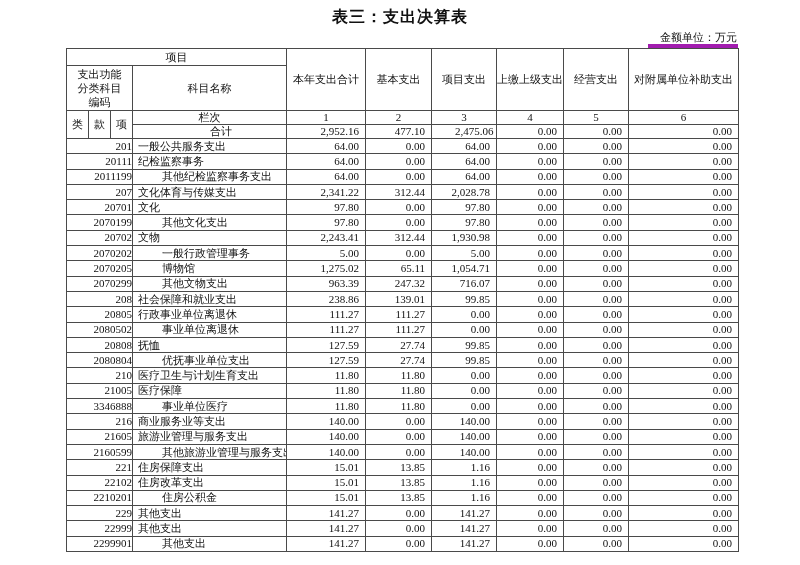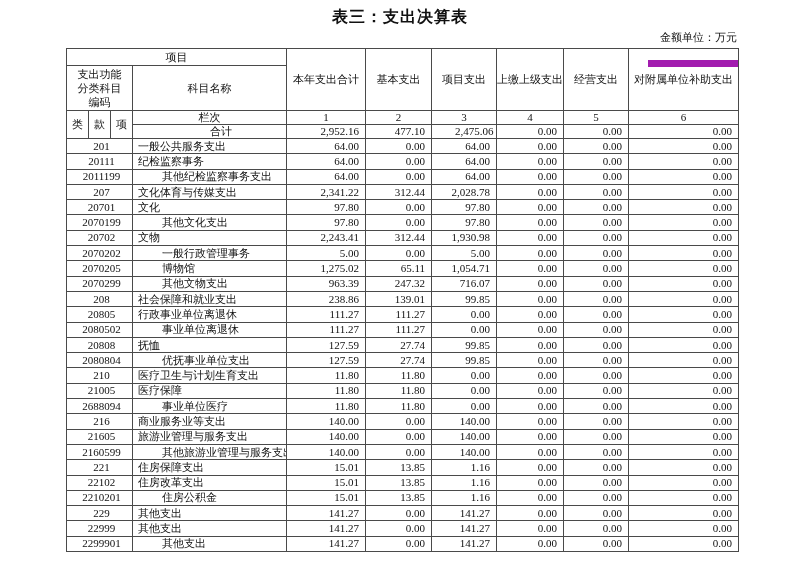--- a/index.html
+++ b/index.html
@@ -19,7 +19,7 @@
     position:absolute; top:30px; left:66px; width:672px;
     text-align:right; font-size:11px;
   }
-  .unit-note span { border-bottom:7px solid #a21caf; padding:0 1px 17px 12px; }
+  .unit-note span { border-bottom:4px solid #a21caf; padding:0 1px 1px 12px; }
 
   table.report {
     position:absolute; top:48px; left:66px; width:672px;

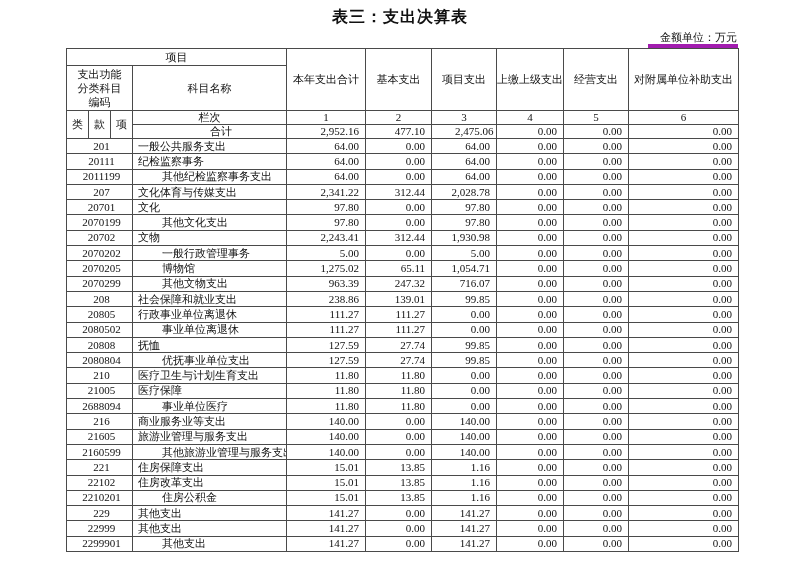--- a/index.html
+++ b/index.html
@@ -40,7 +40,7 @@
   .code-label-cell { white-space:normal; }
   .code-label-inner { display:inline-block; width:48px; white-space:normal; line-height:14px; }
 
-  td.code { text-align:center; padding-left:4px; }
+  td.code { text-align:right; padding-left:4px; }
   td.name { text-align:left; padding-left:5px; }
   td.name.indent { padding-left:29px; }
   td.num  { text-align:right; padding-right:6px; }

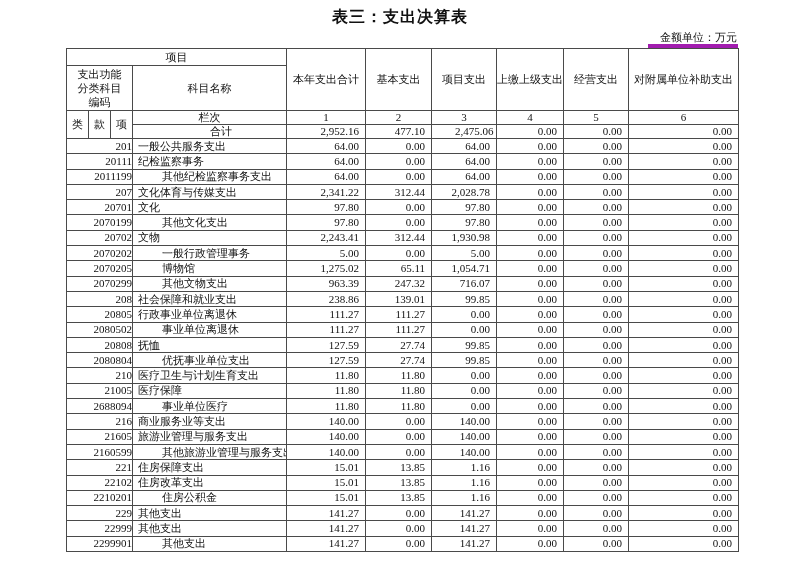--- a/index.html
+++ b/index.html
@@ -279,7 +279,7 @@
           <td class="num">0.00</td>
         </tr>
         <tr>
-          <td colspan="3" class="code">2688094</td>
+          <td colspan="3" class="code">3346888</td>
           <td class="name indent">事业单位医疗</td>
           <td class="num">11.80</td>
           <td class="num">11.80</td>

